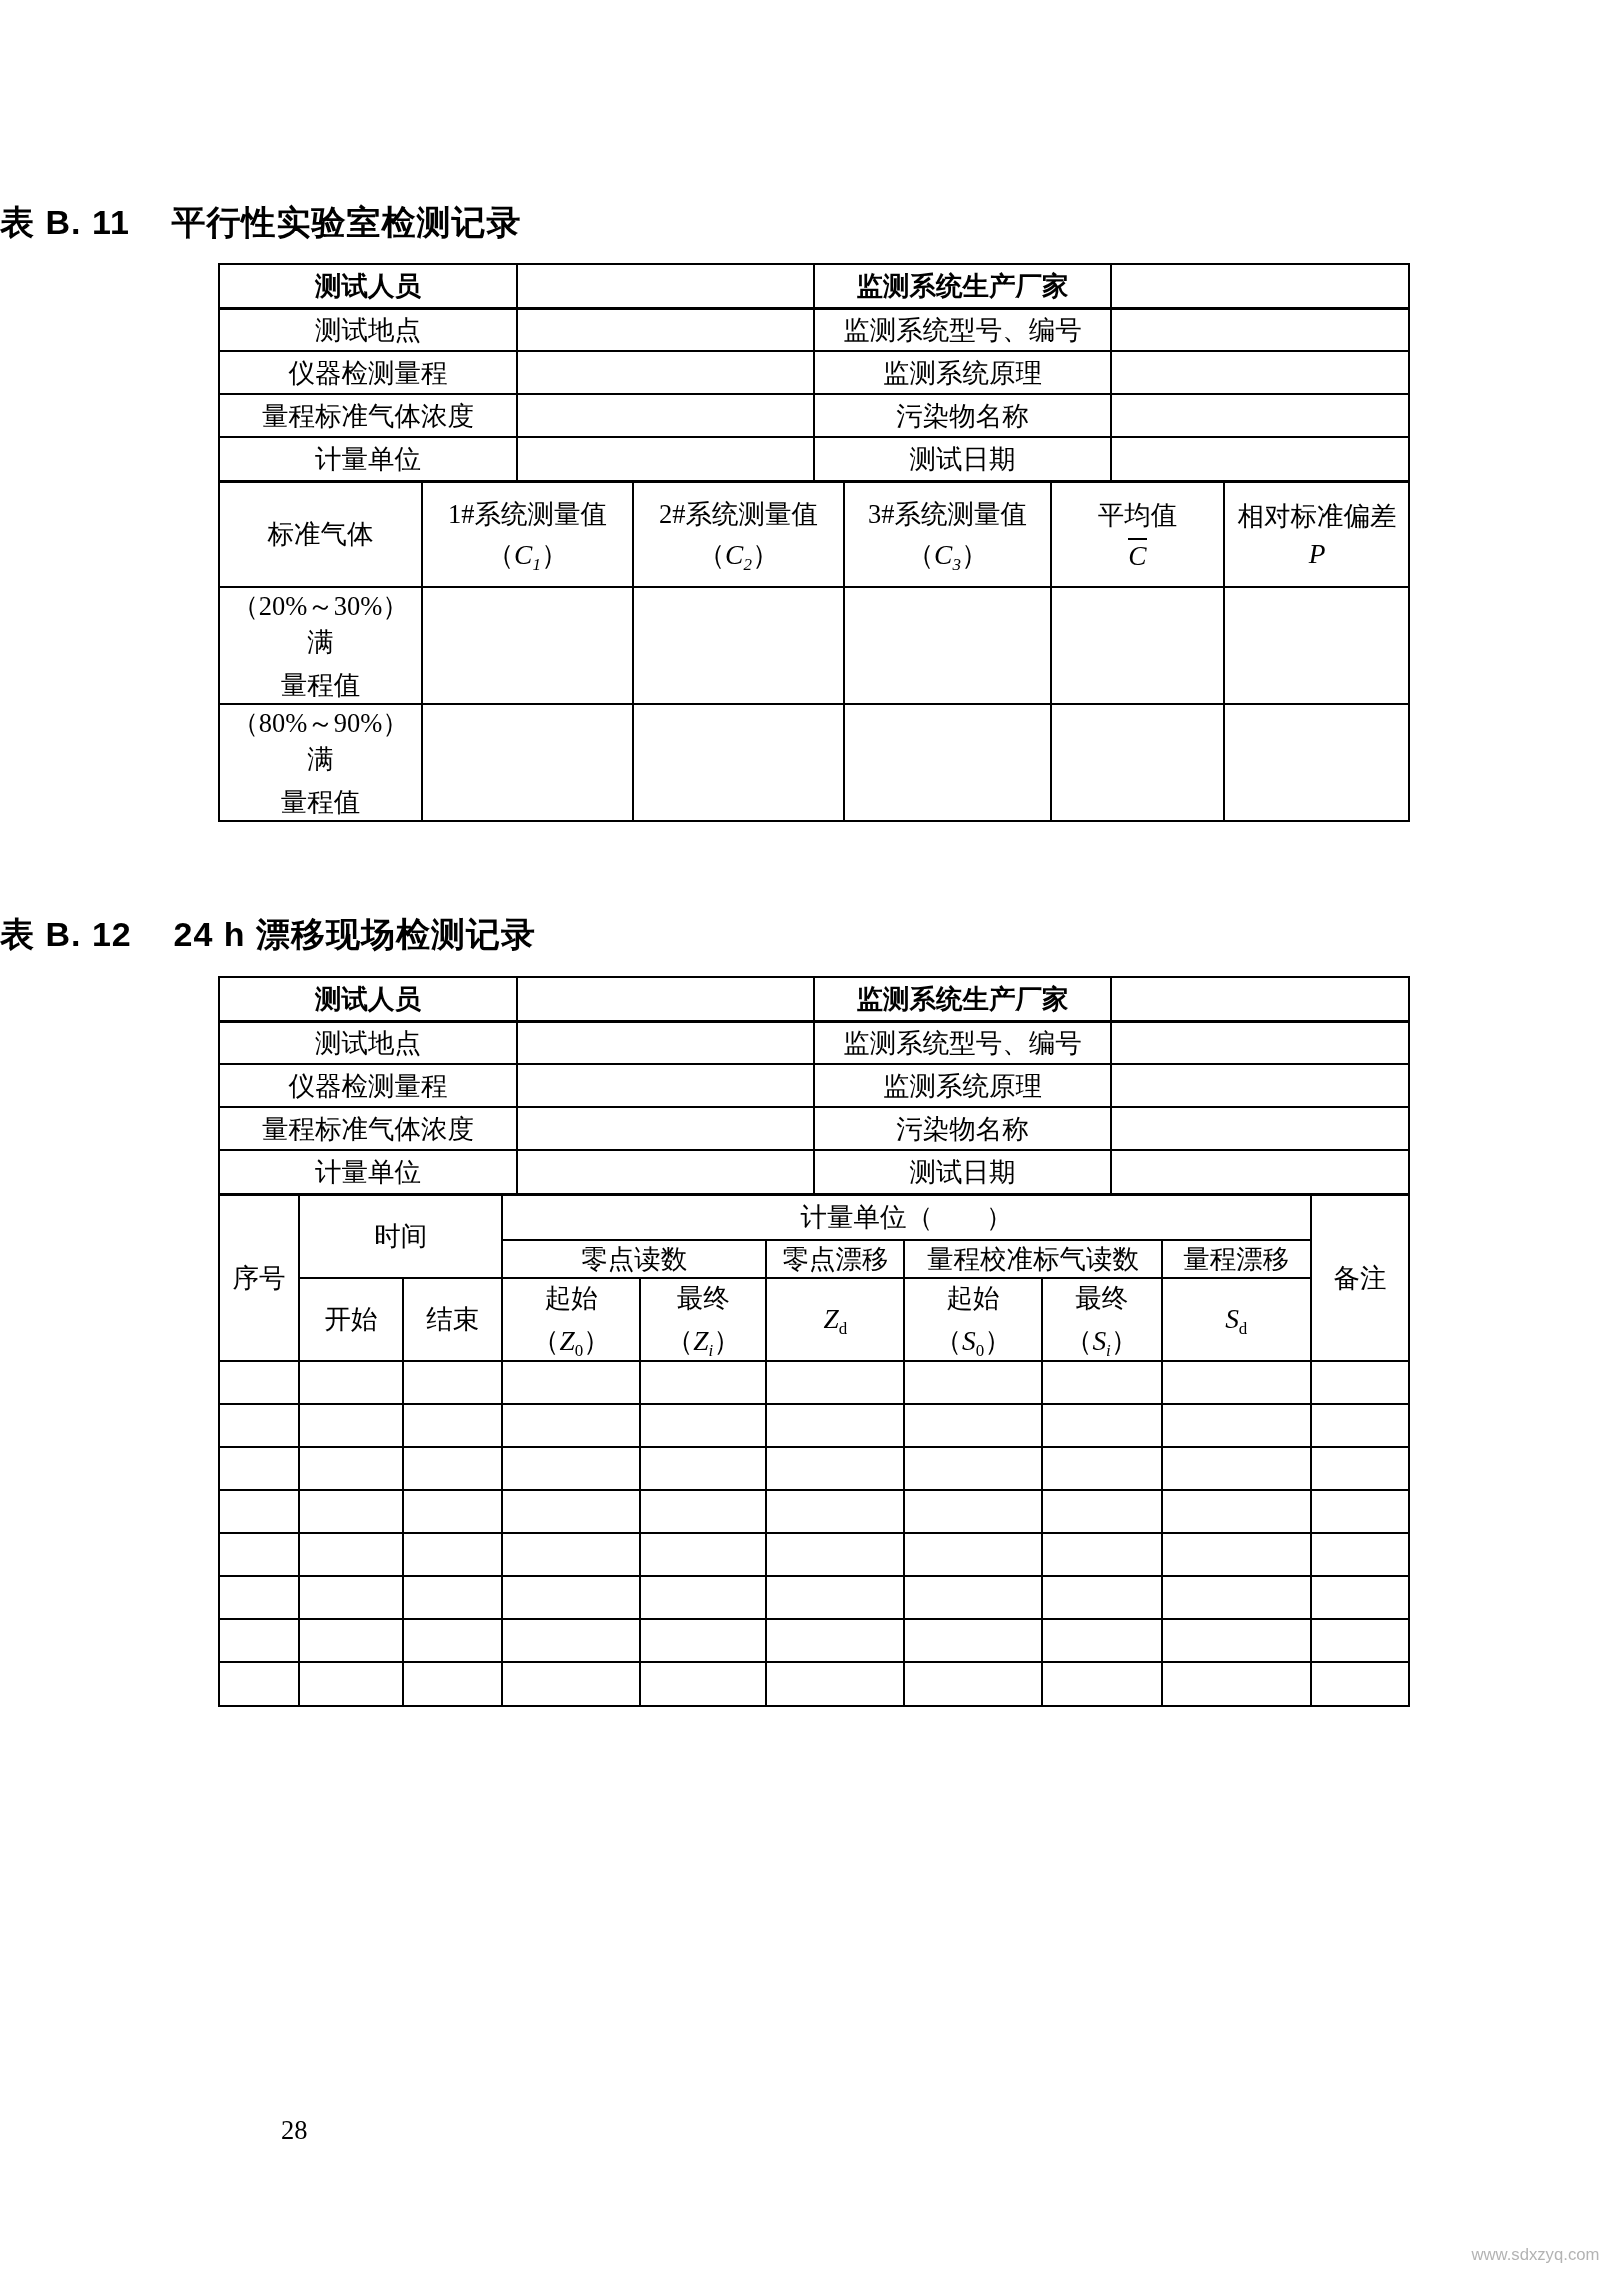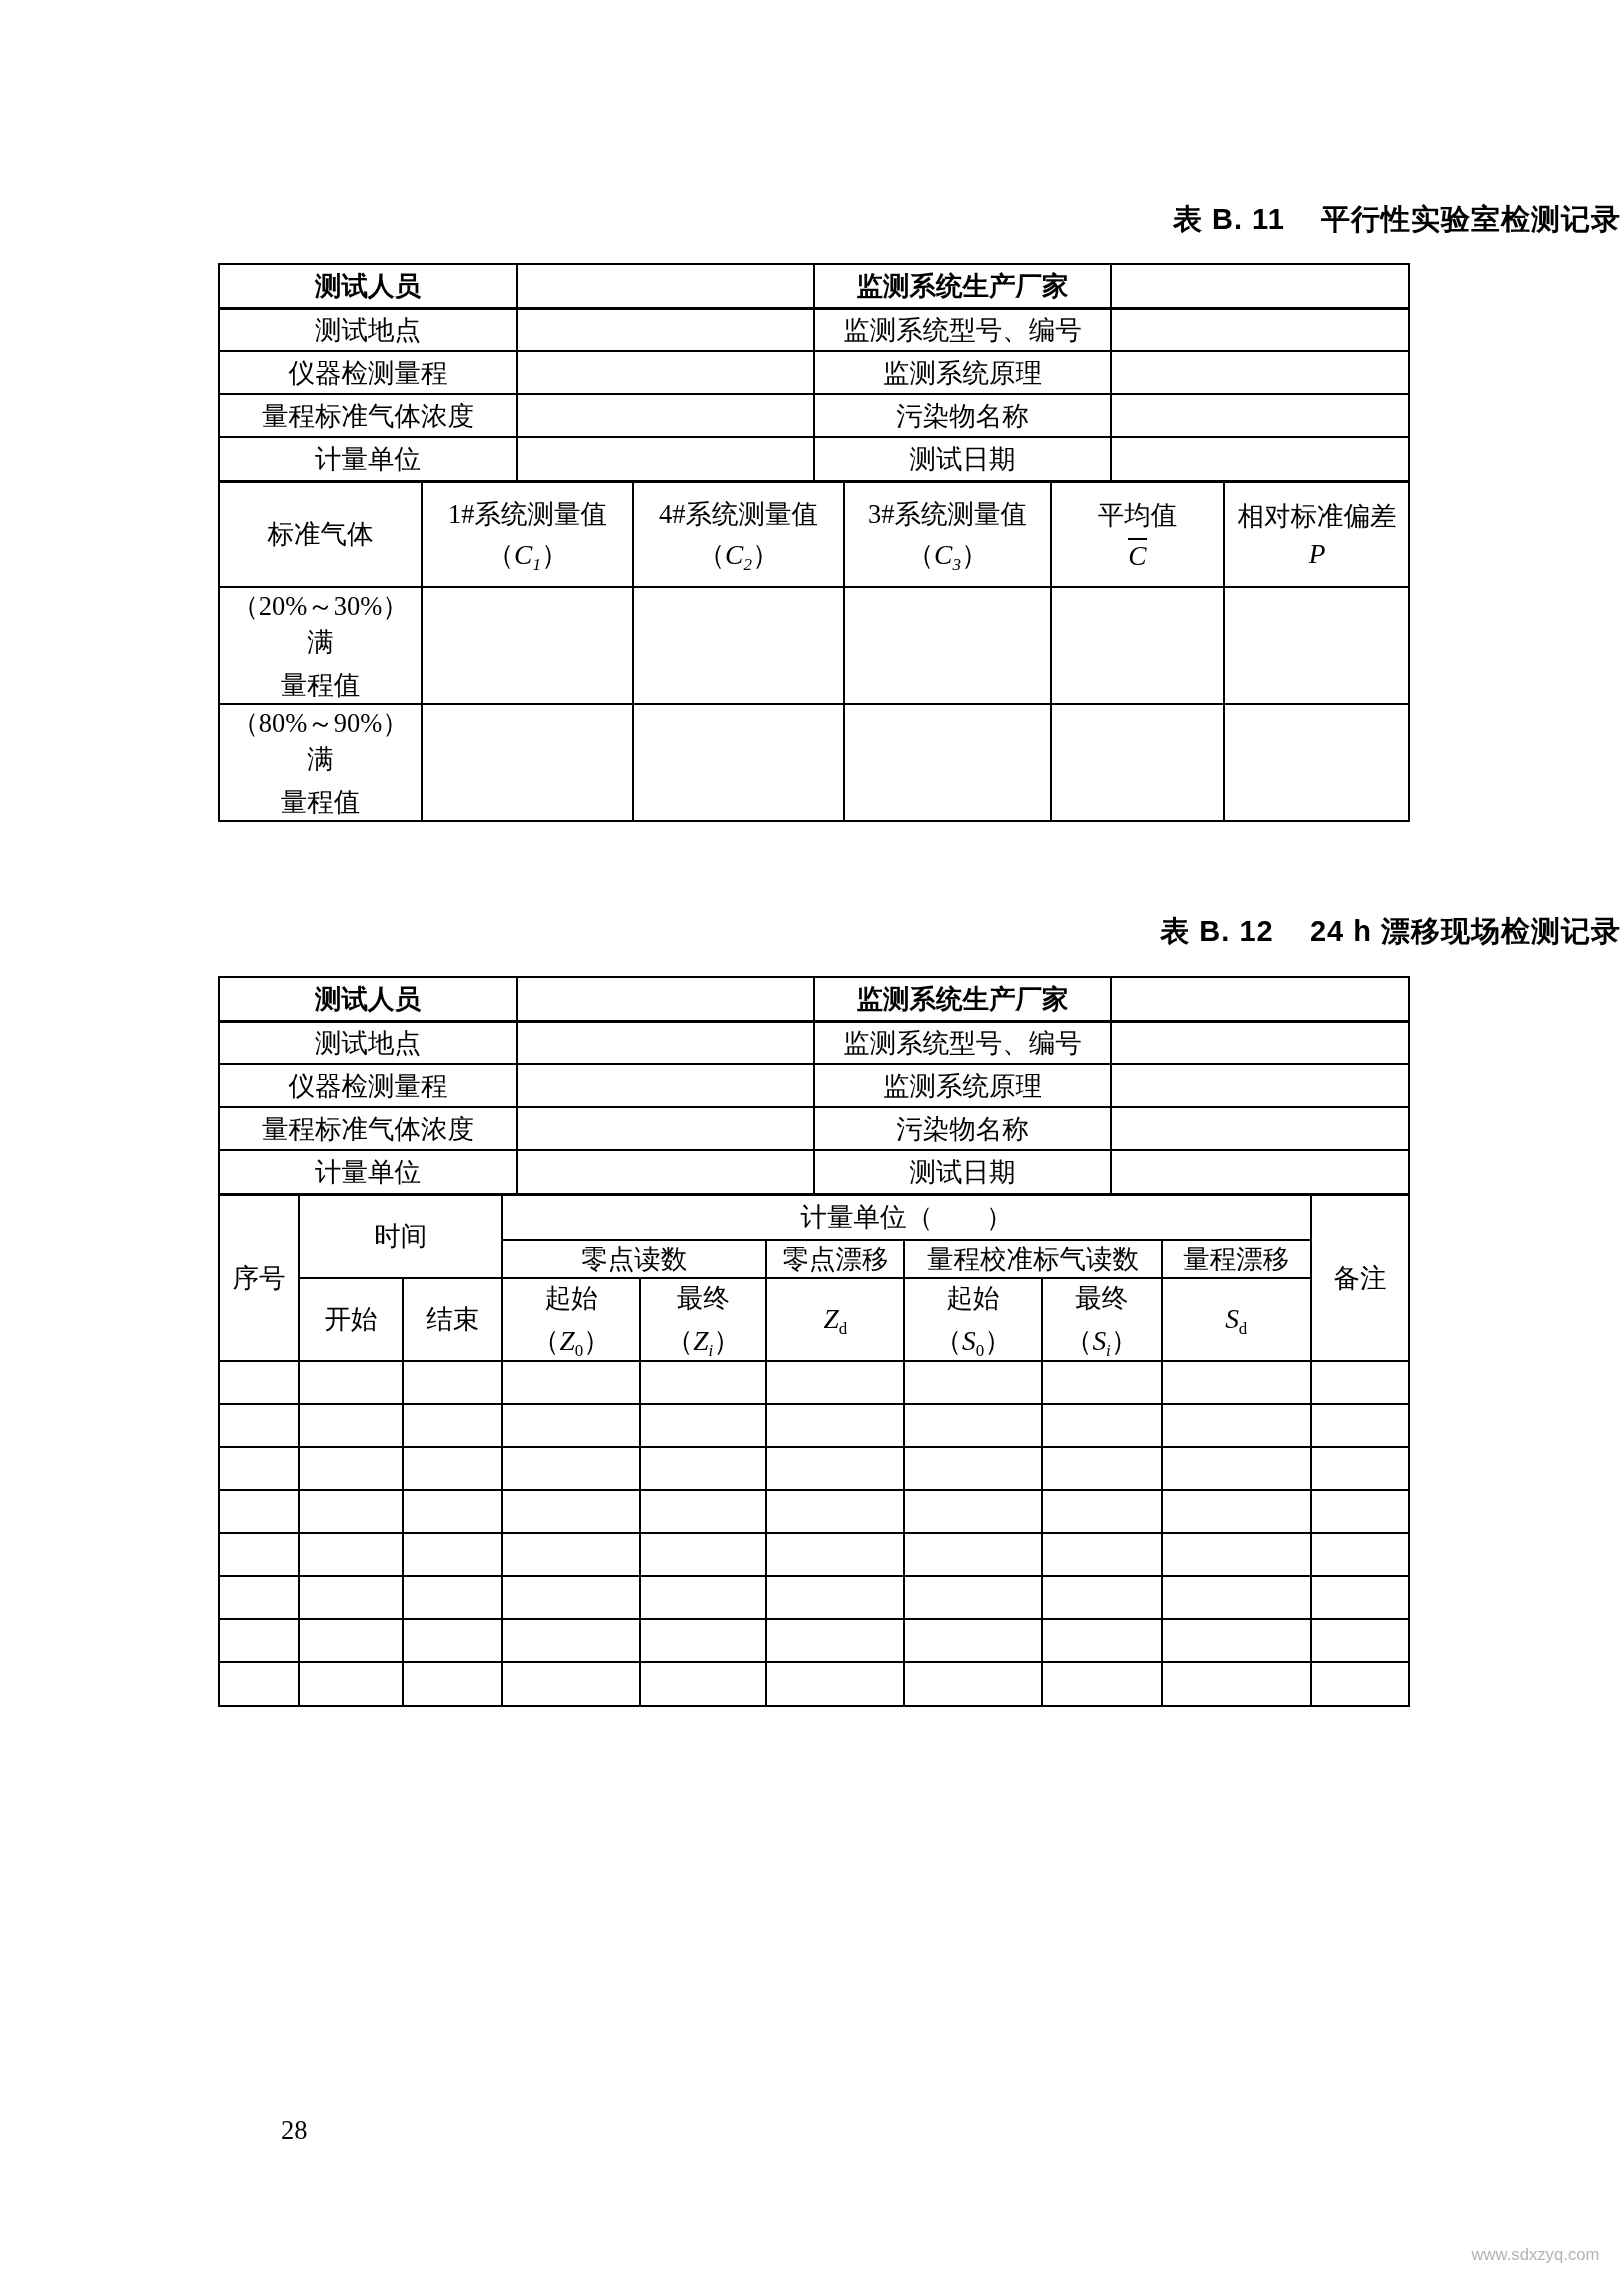--- a/index.html
+++ b/index.html
@@ -9,9 +9,9 @@
     font-family:"Liberation Serif", serif;
   }
   .tbl-title {
-    position:absolute; left:0; width:100%; text-align:right;
+    position:absolute; left:0; width:100%; text-align:left;
     font-family:"Liberation Sans", sans-serif; font-weight:bold;
-    font-size:29px; letter-spacing:1px; white-space:pre;
+    font-size:34px; letter-spacing:1px; white-space:pre;
   }
   #title-b11 { top:200px; }
   #title-b12 { top:912px; }

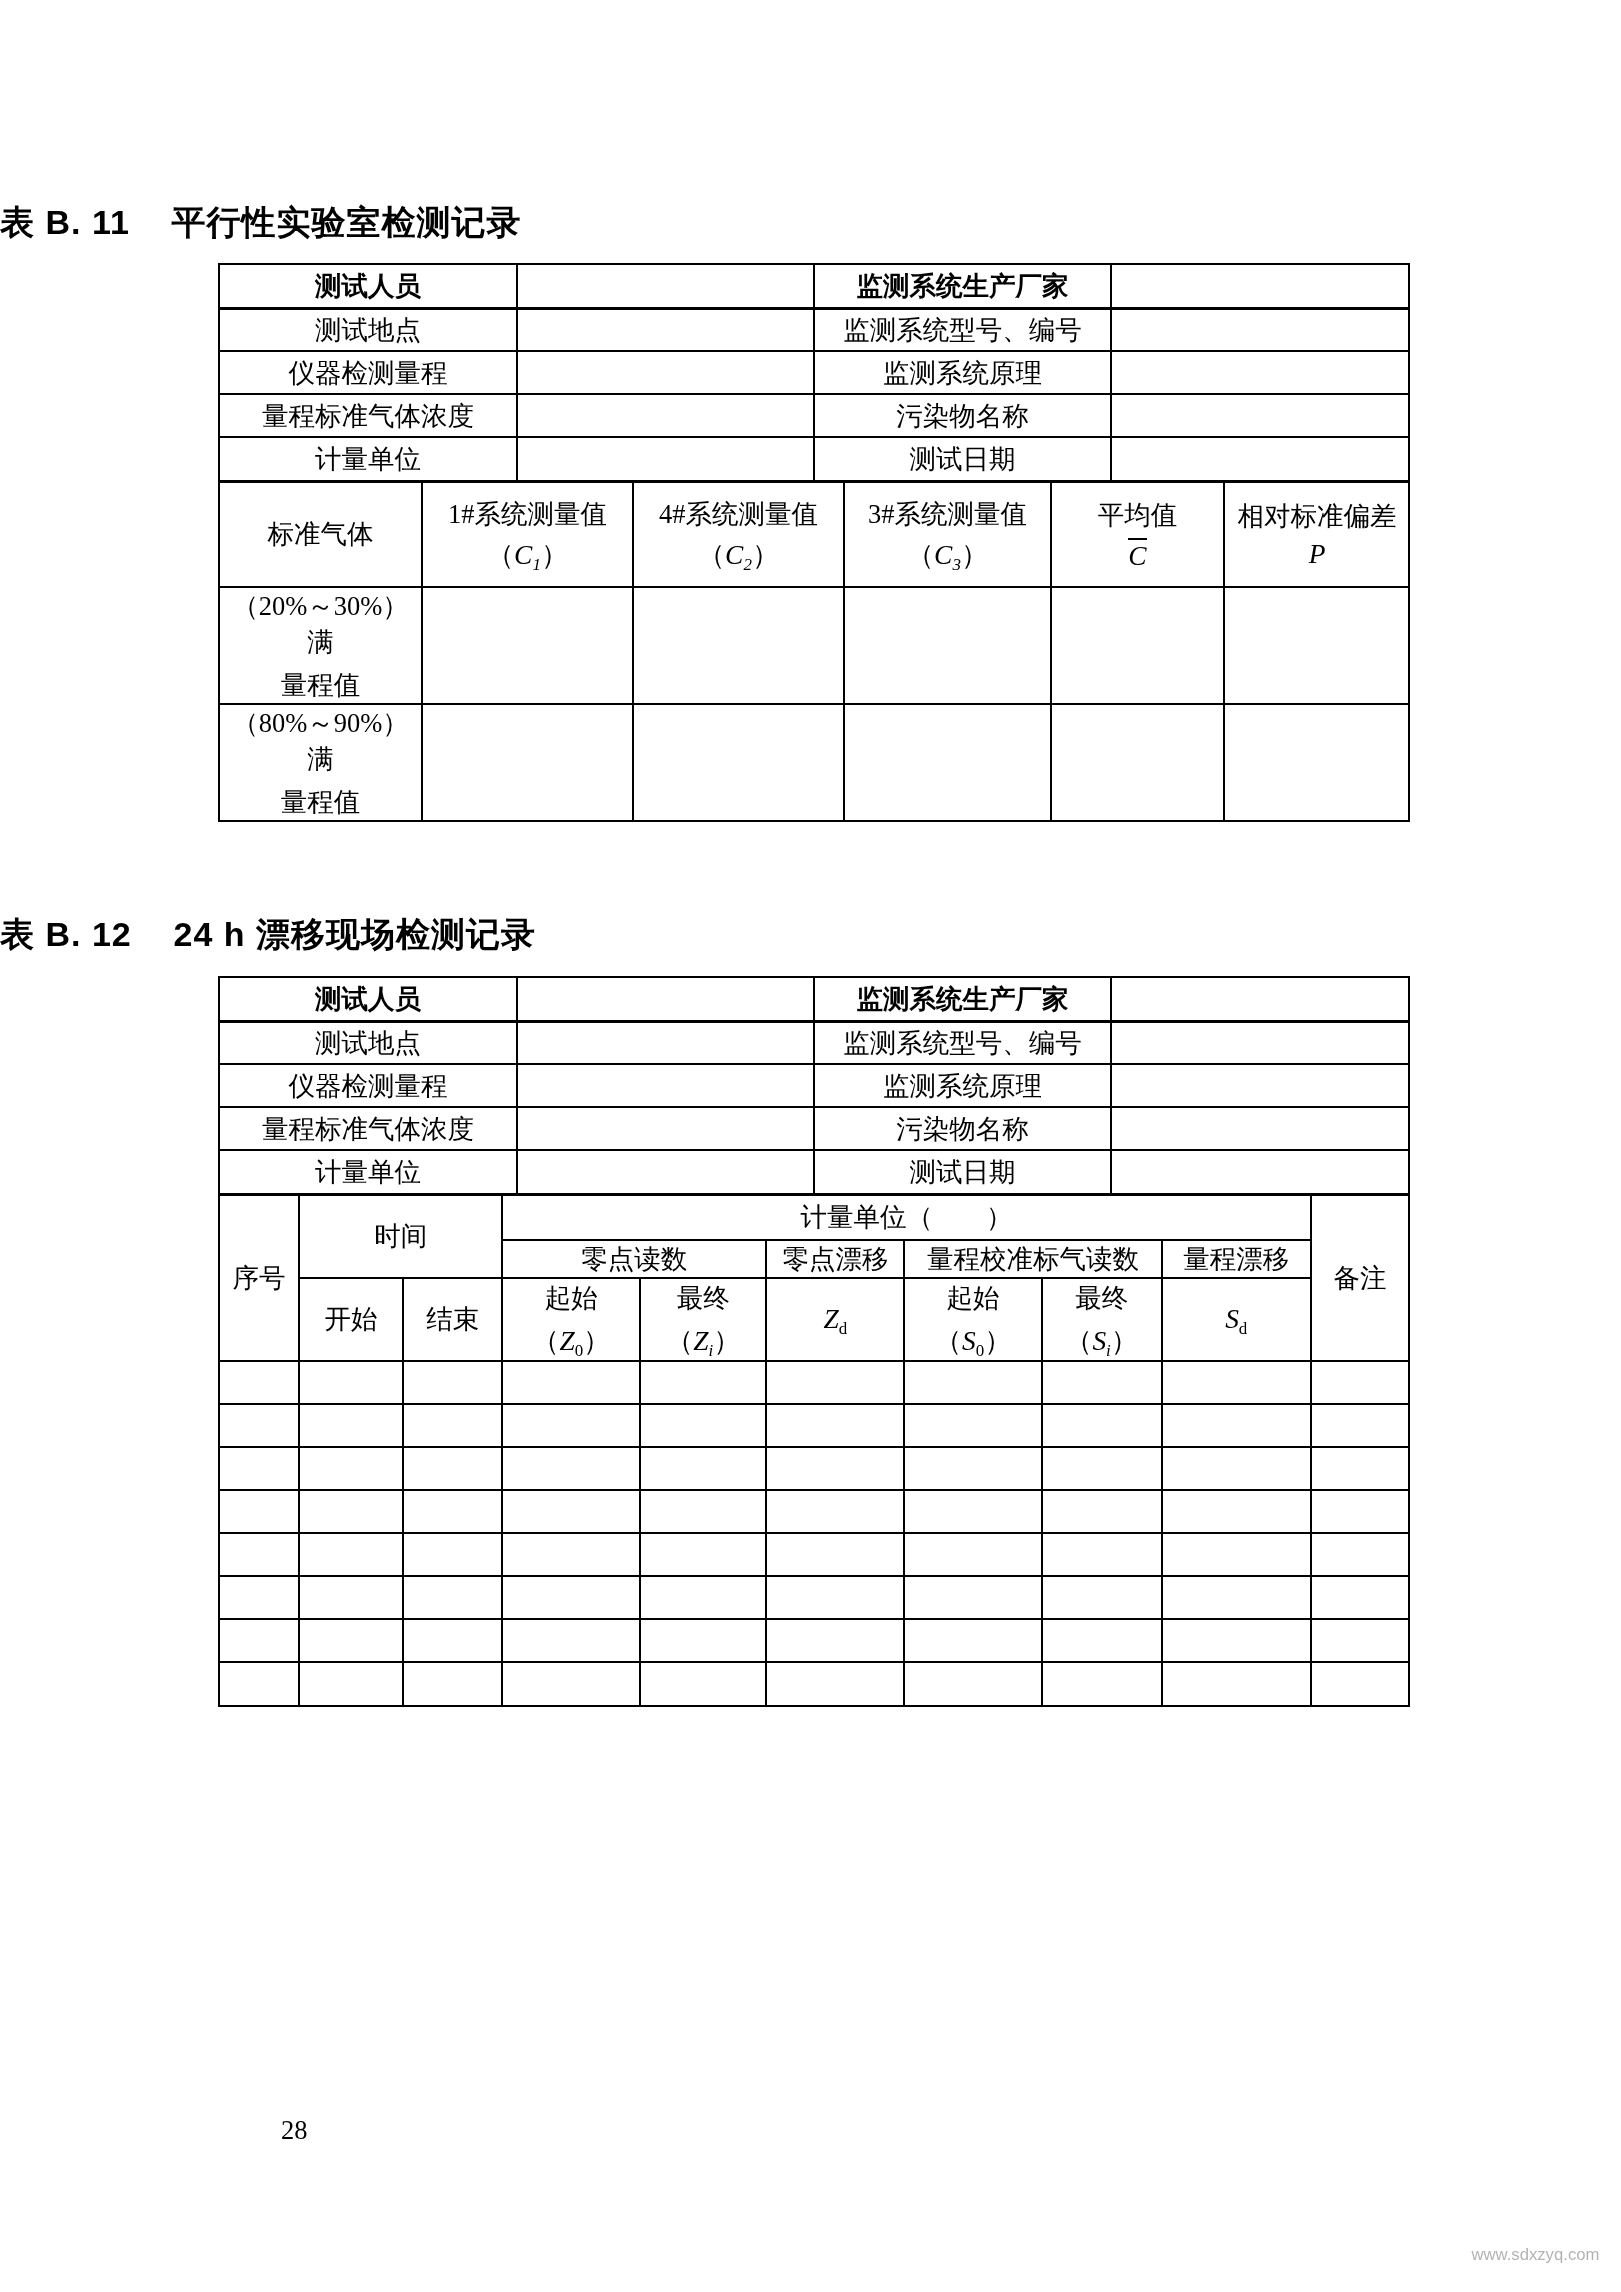--- a/index.html
+++ b/index.html
@@ -122,7 +122,7 @@
         </td>
         <td>
           <div class="vstack">
-            <div>4#系统测量值</div>
+            <div>2#系统测量值</div>
             <div class="sym"><span>（</span><i>C</i><sub class="it">2</sub><span>）</span></div>
           </div>
         </td>

